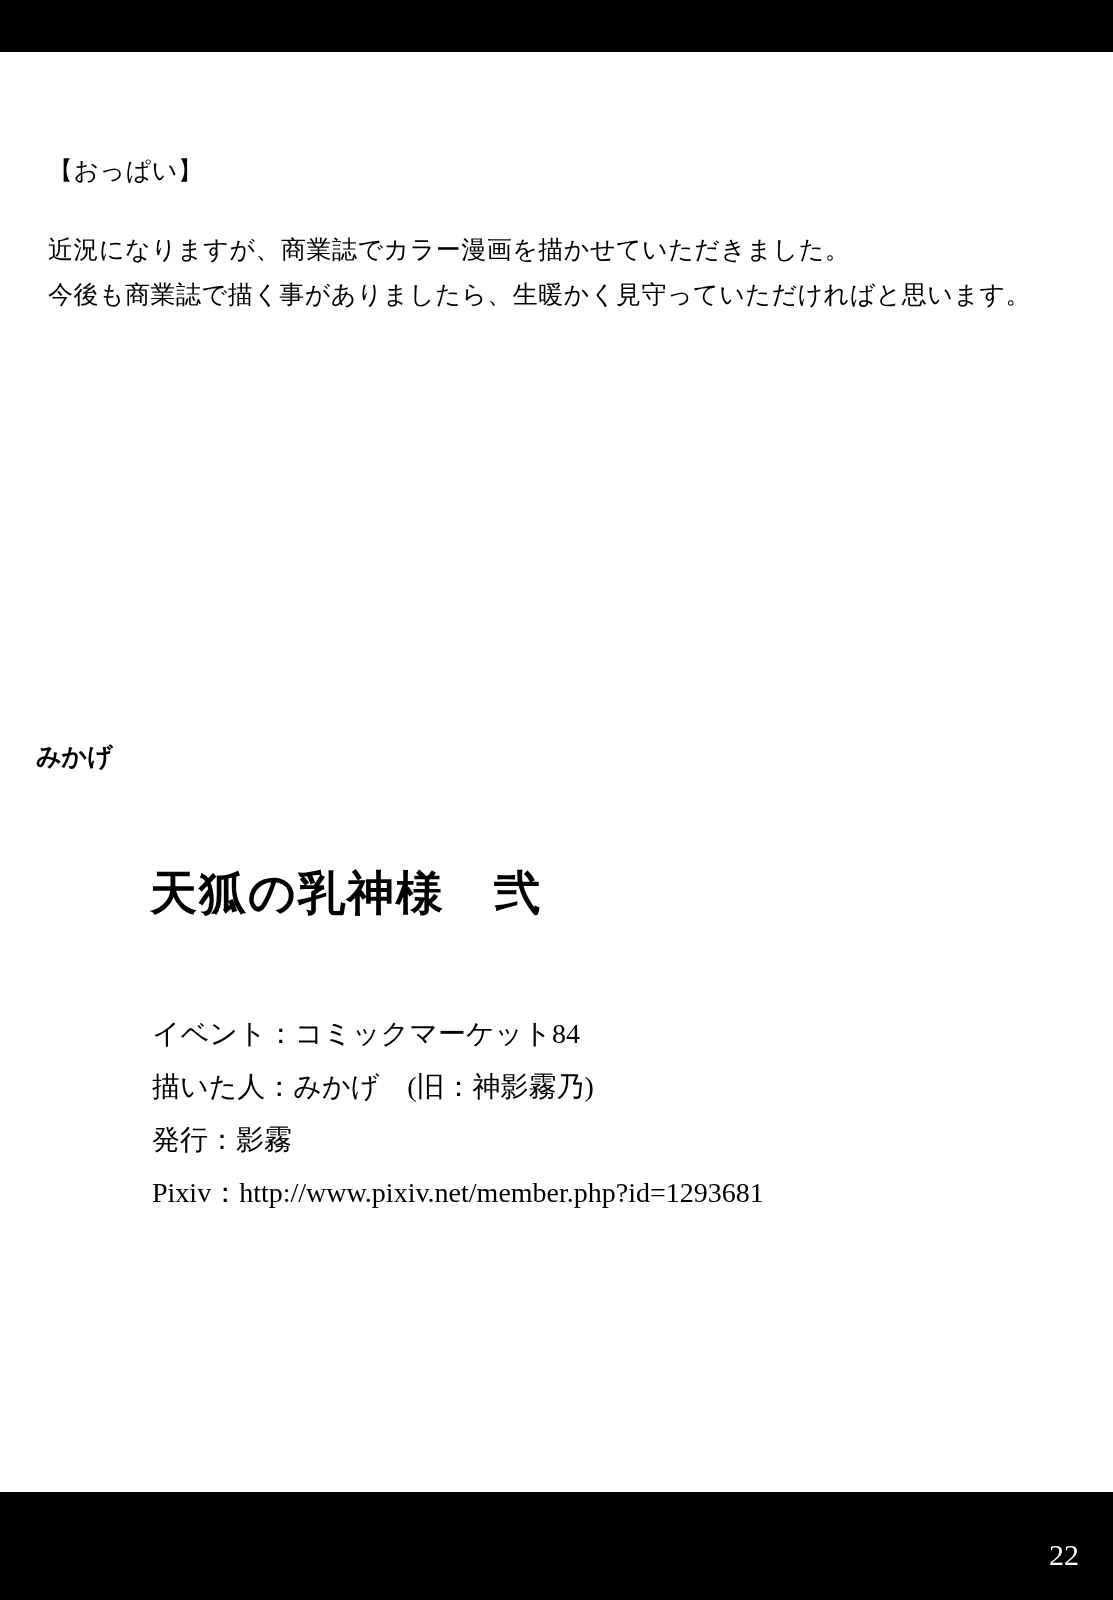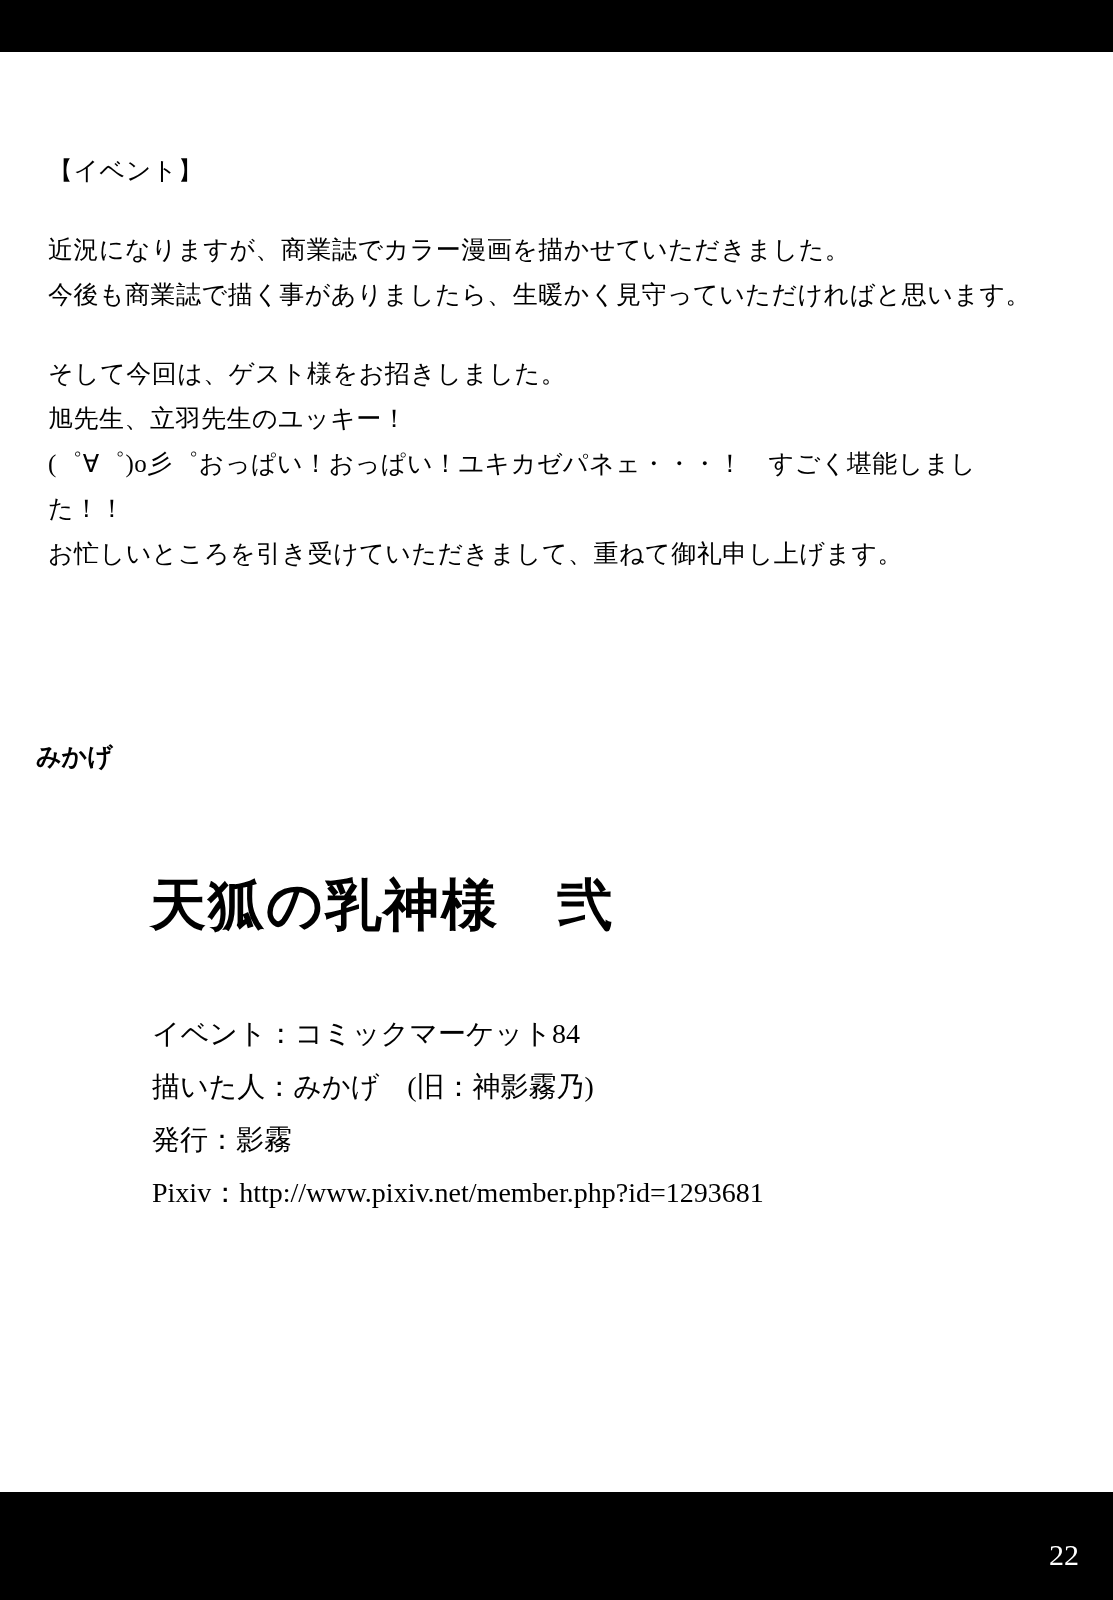--- a/index.html
+++ b/index.html
@@ -103,7 +103,7 @@
   <div class="content">
 
     <div class="afterword">
-      <p>【イベント】</p>
+      <p>【おっぱい】</p>
       <div class="spacer"></div>
       <p>近況になりますが、商業誌でカラー漫画を描かせていただきました。
 今後も商業誌で描く事がありましたら、生暖かく見守っていただければと思います。</p>

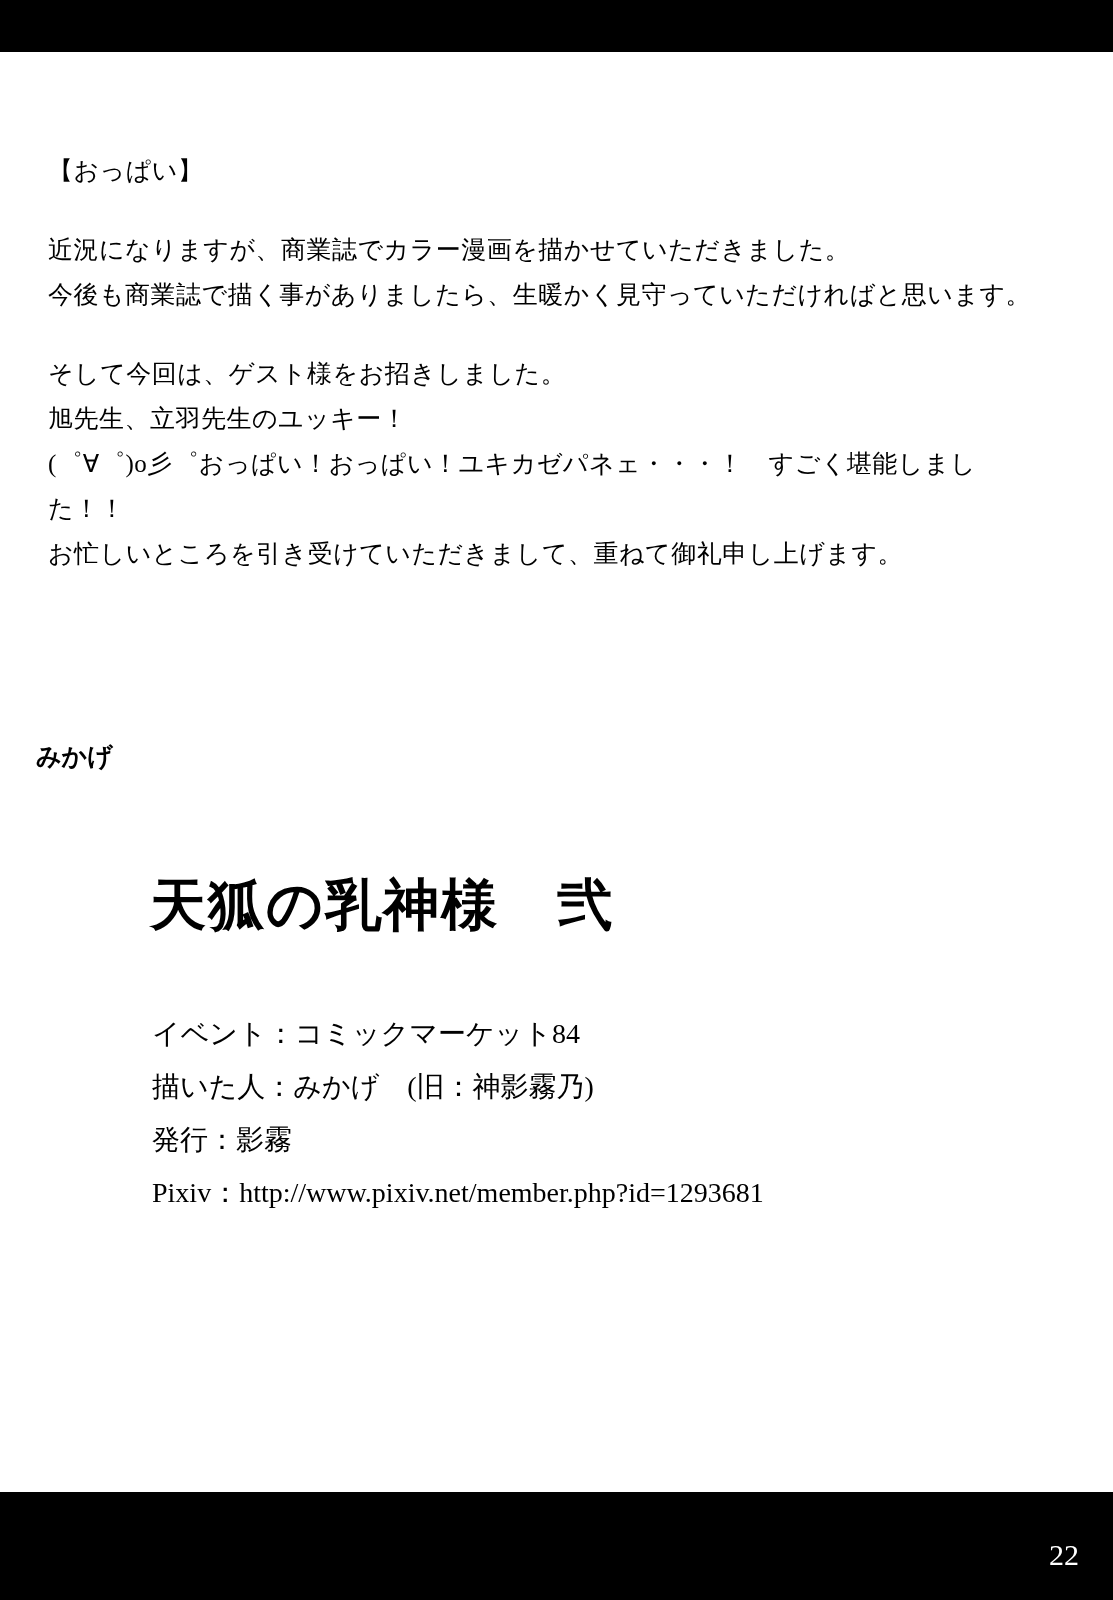--- a/index.html
+++ b/index.html
@@ -108,10 +108,6 @@
       <p>近況になりますが、商業誌でカラー漫画を描かせていただきました。
 今後も商業誌で描く事がありましたら、生暖かく見守っていただければと思います。</p>
       <div class="spacer"></div>
-      <p>そして今回は、ゲスト様をお招きしました。
-旭先生、立羽先生のユッキー！
-(゜∀゜)o彡゜おっぱい！おっぱい！ユキカゼパネェ・・・！　すごく堪能しました！！
-お忙しいところを引き受けていただきまして、重ねて御礼申し上げます。</p>
     </div>
 
     <div class="signature">みかげ</div>

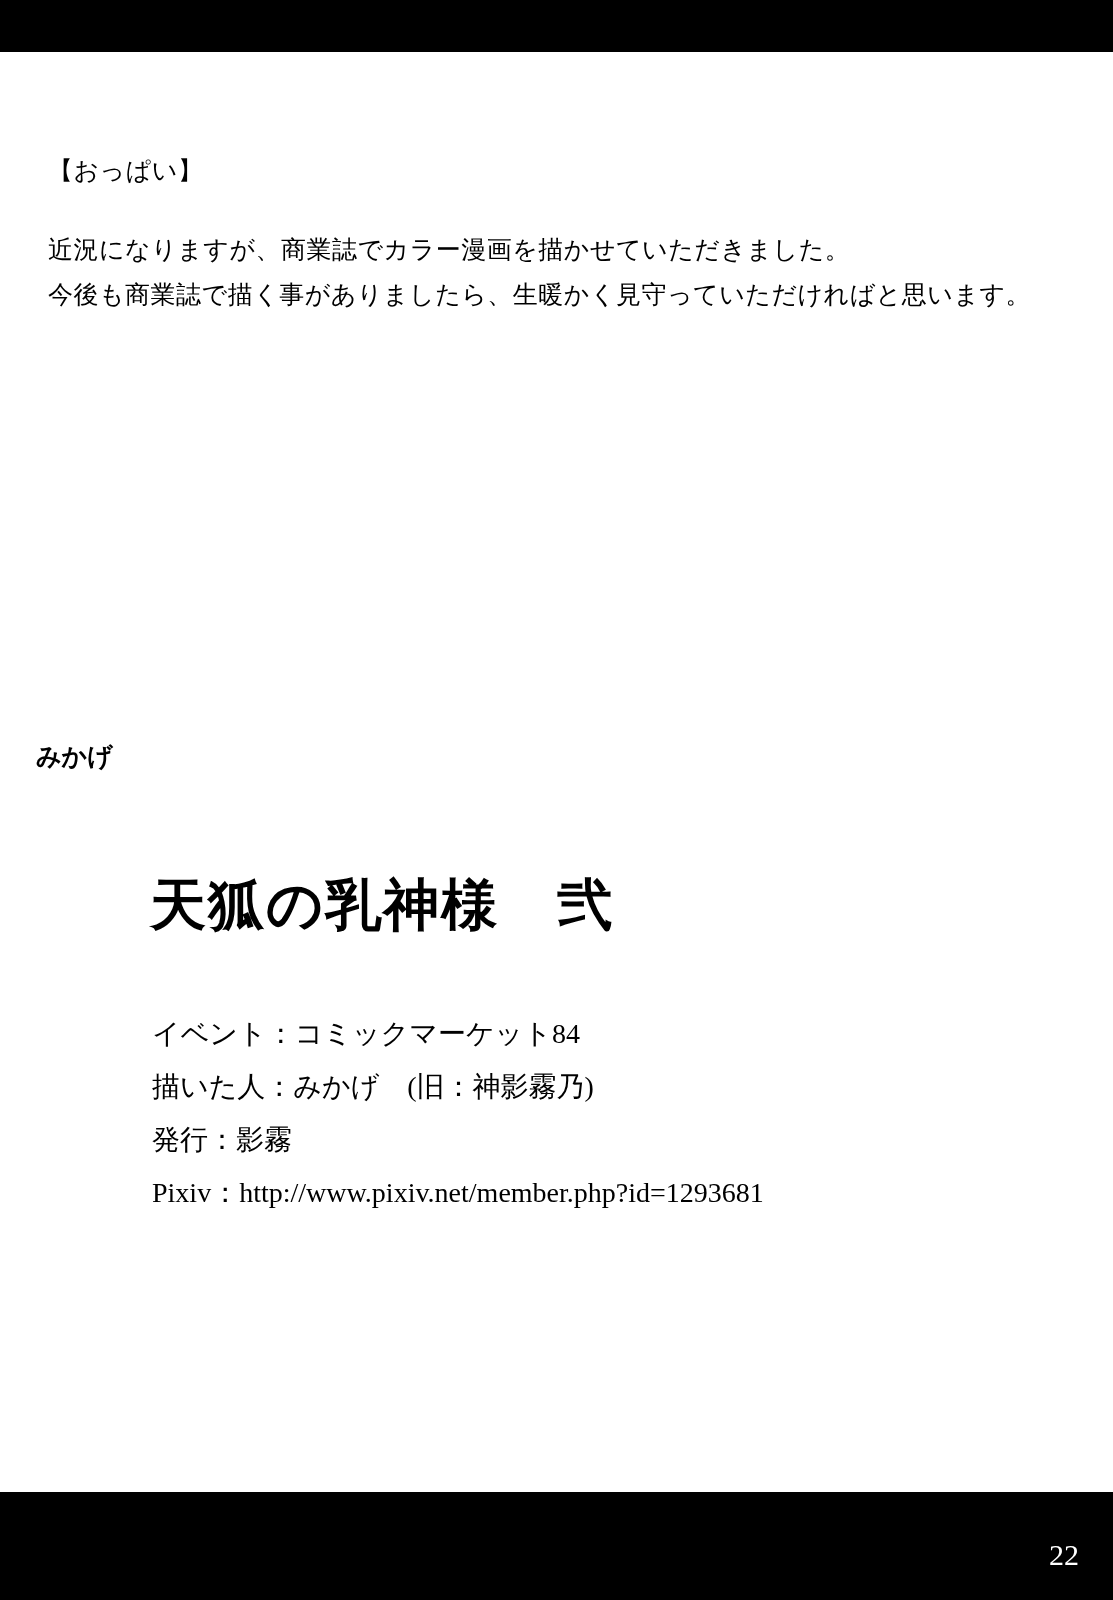--- a/index.html
+++ b/index.html
@@ -68,10 +68,9 @@
     top: 810px;
     font-family: "DejaVu Sans", sans-serif;
     font-weight: bold;
-    font-size: 56px;
+    font-size: 47px;
     letter-spacing: 2px;
     white-space: pre;
-    margin-top: 6px;
   }
   .colophon {
     position: absolute;

